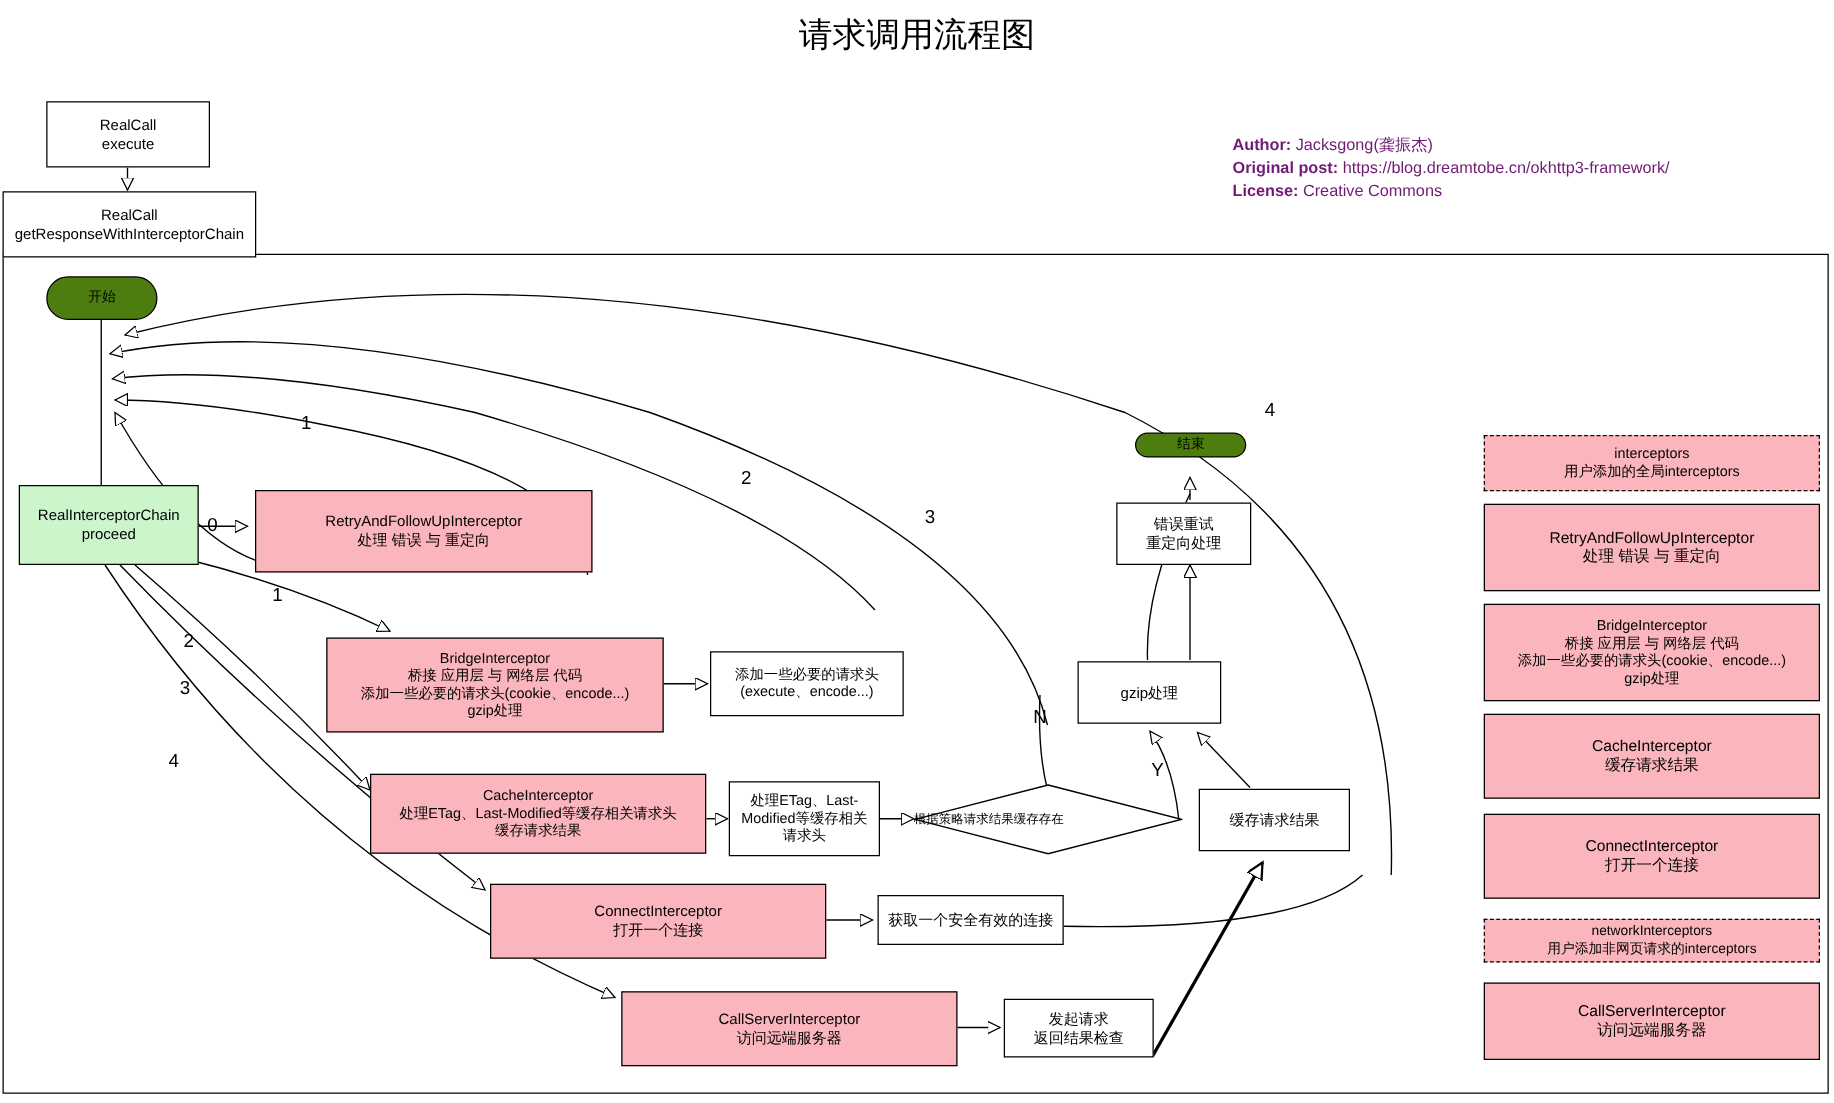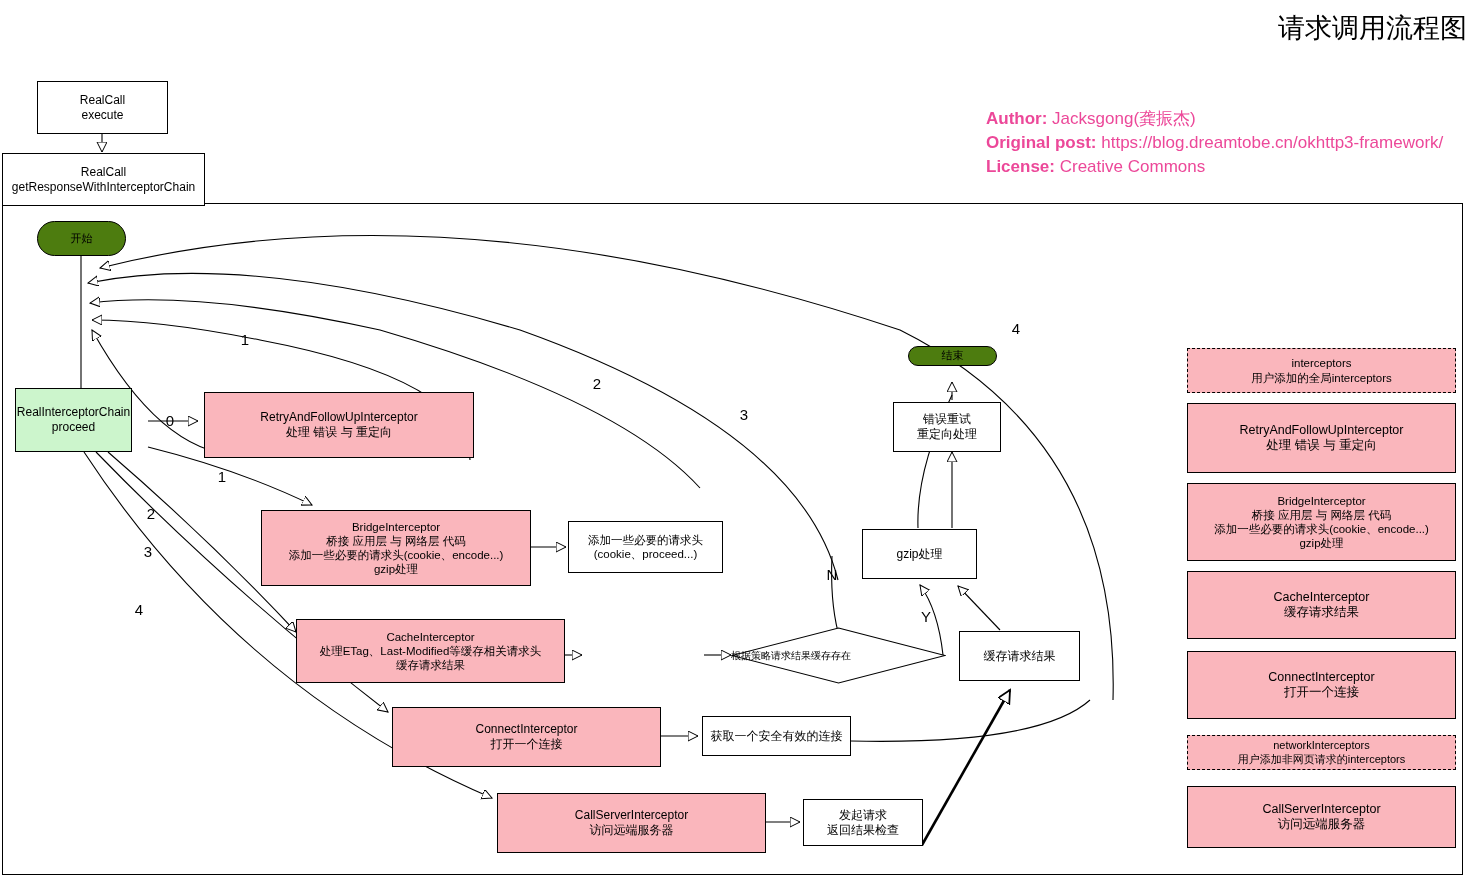--- a/index.html
+++ b/index.html
@@ -81,7 +81,7 @@
     left: 0;
     top: 10px;
     width: 1467px;
-    text-align: right;
+    text-align: center;
     font-size: 27px;
     color: #000000;
     font-family: "DejaVu Sans", sans-serif;

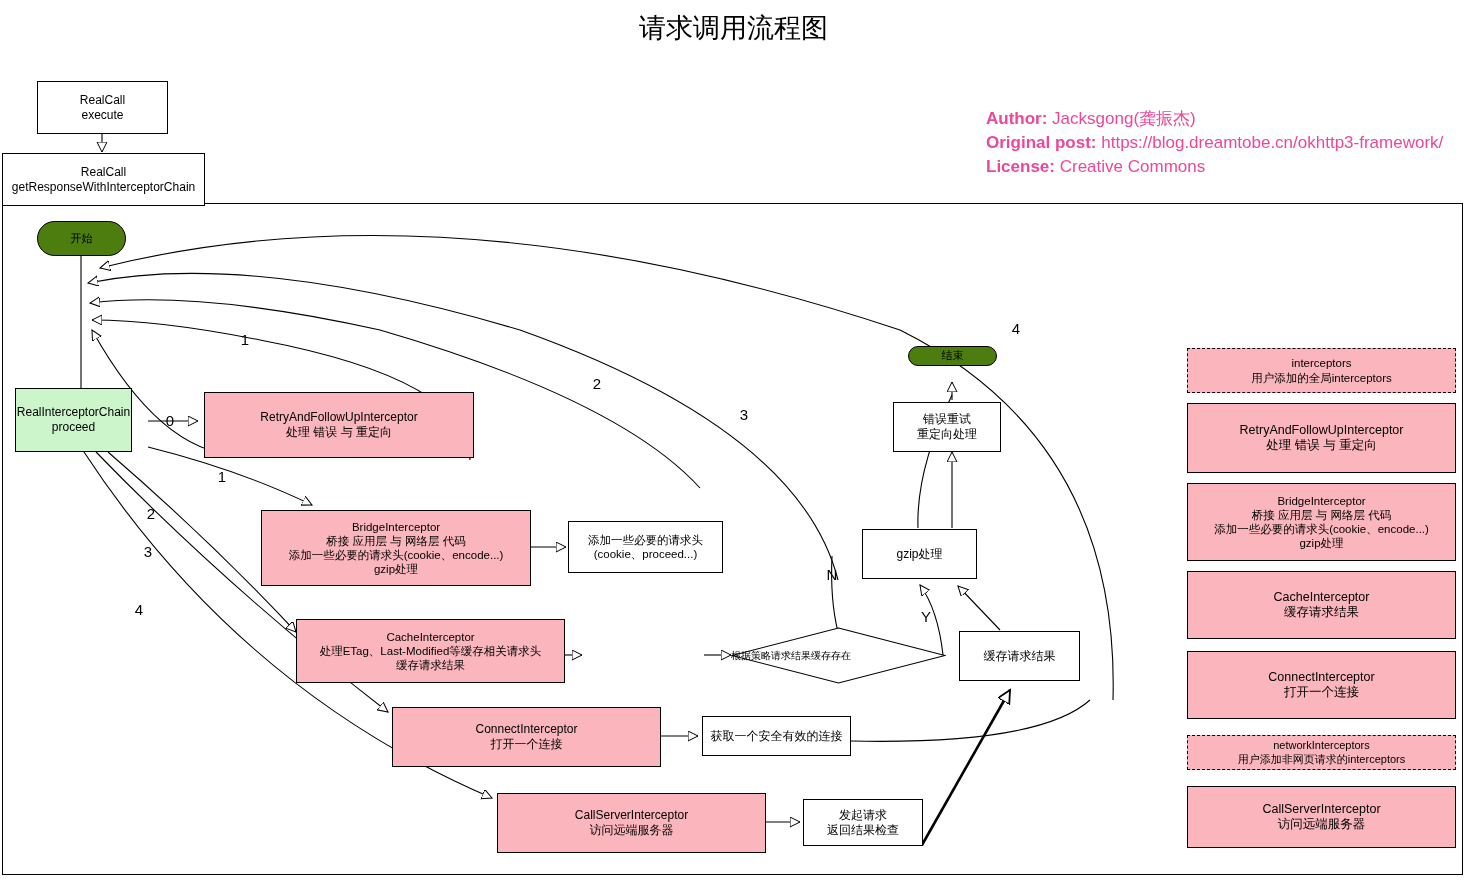--- a/index.html
+++ b/index.html
@@ -90,8 +90,8 @@
     position: absolute;
     left: 986px;
     top: 107px;
-    font-size: 17px;
-    color: #ec4899;
+    font-size: 13px;
+    color: #701a75;
     line-height: 1.42;
   }
   .credits b { font-weight: bold; }

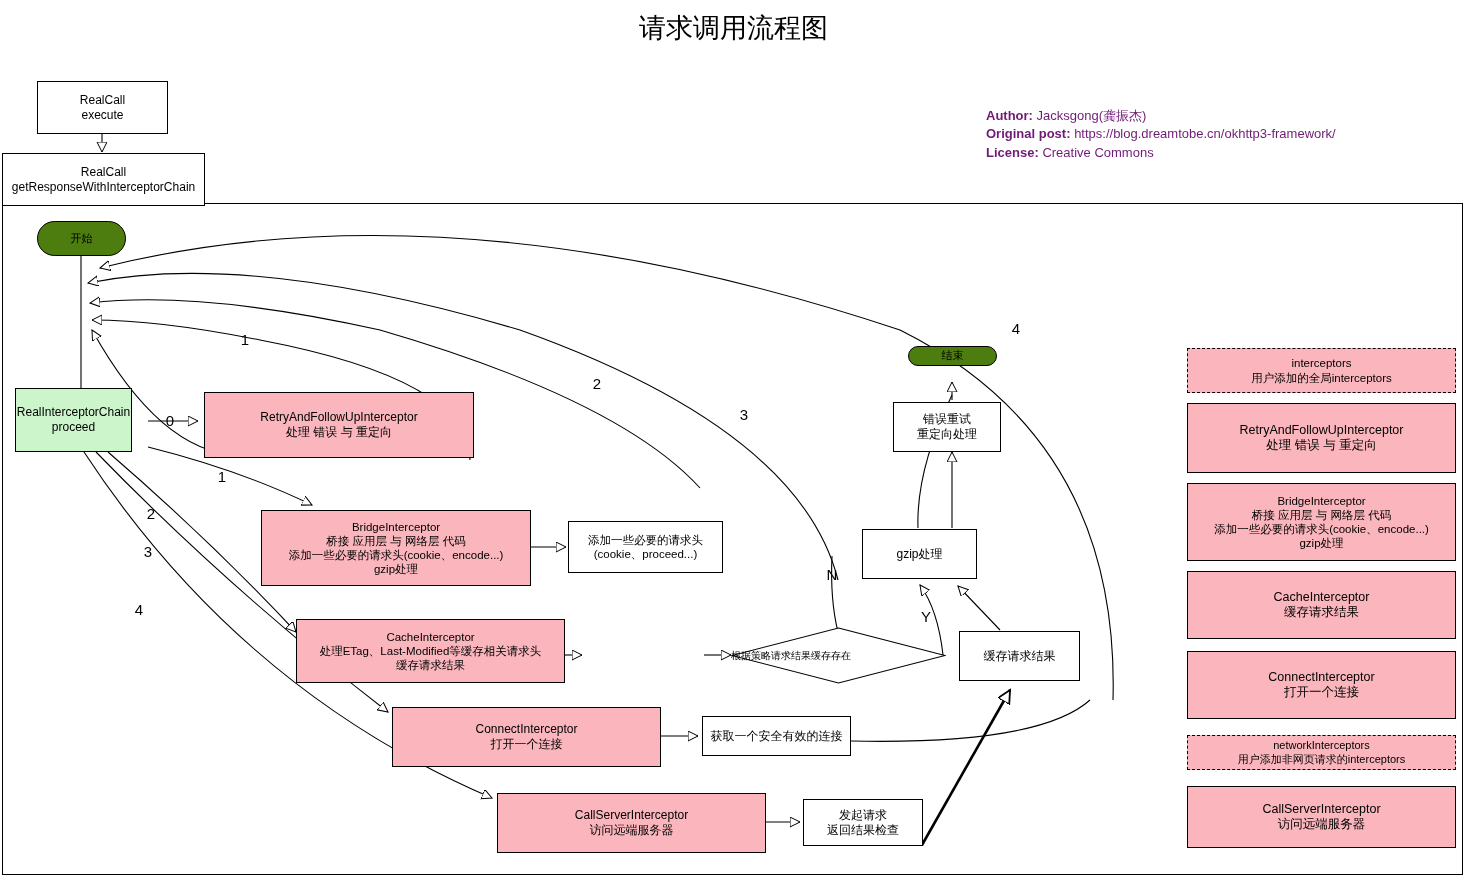--- a/index.html
+++ b/index.html
@@ -209,7 +209,7 @@
 
   <div class="node terminator l11" style="left:37px; top:221px; width:89px; height:35px;">开始</div>
 
-  <div class="node green l13" style="left:15px; top:388px; width:117px; height:64px;">RealInterceptorChain
+  <div class="node green l13" style="left:15px; top:388px; width:144px; height:64px;">RealInterceptorChain
 proceed</div>
 
   <div class="node pink l13" style="left:204px; top:392px; width:270px; height:66px;">RetryAndFollowUpInterceptor

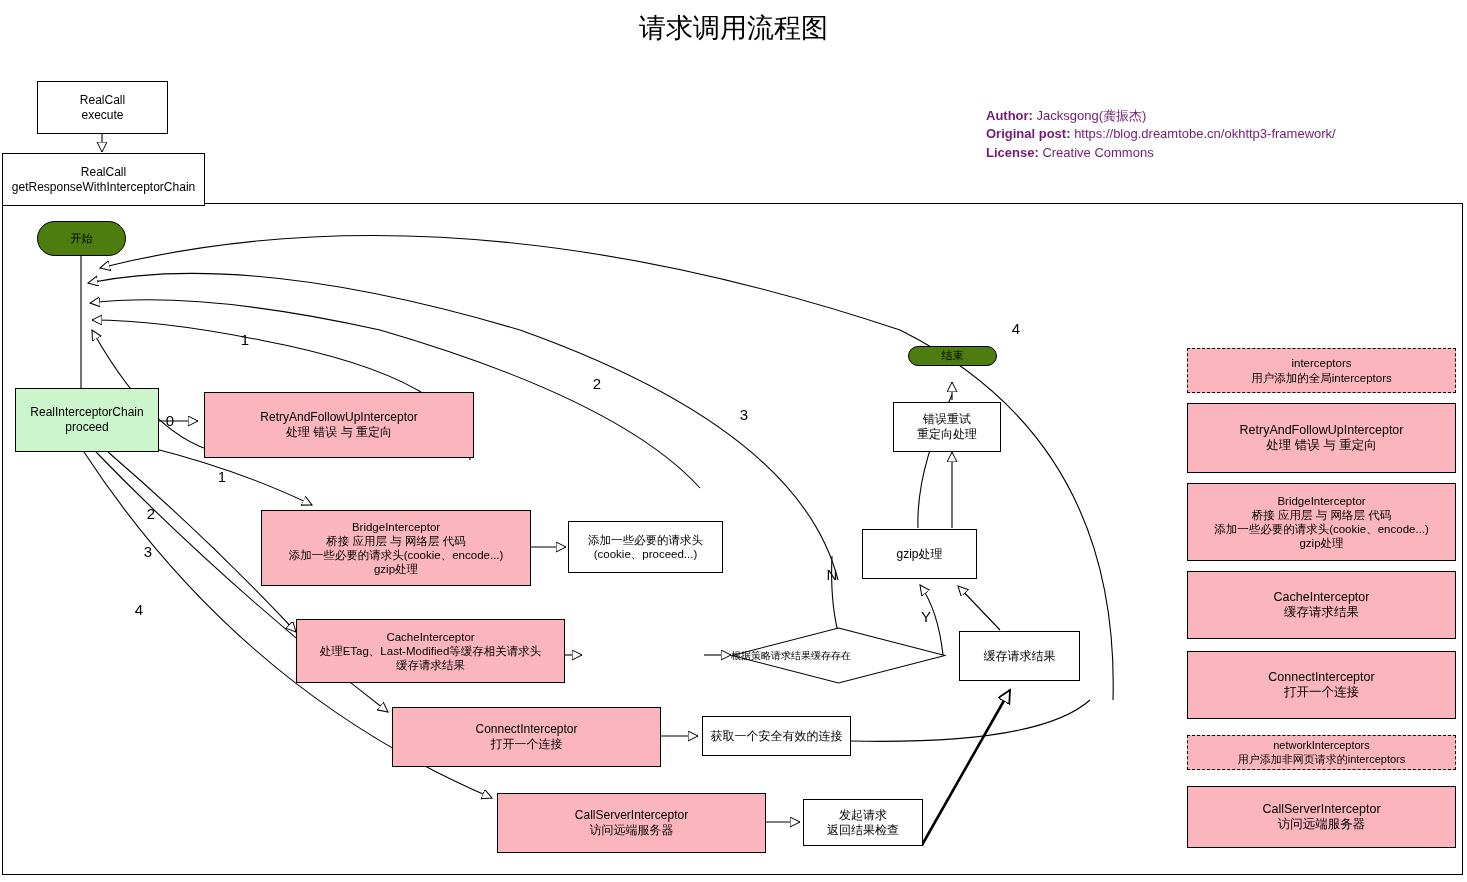--- a/index.html
+++ b/index.html
@@ -231,7 +231,7 @@
 访问远端服务器</div>
 
   <div class="node plain l12" style="left:568px; top:521px; width:155px; height:52px;">添加一些必要的请求头
-(cookie、proceed...)</div>
+(execute、encode...)</div>
 
 
   <div class="node plain l13" style="left:702px; top:716px; width:149px; height:40px;">获取一个安全有效的连接</div>

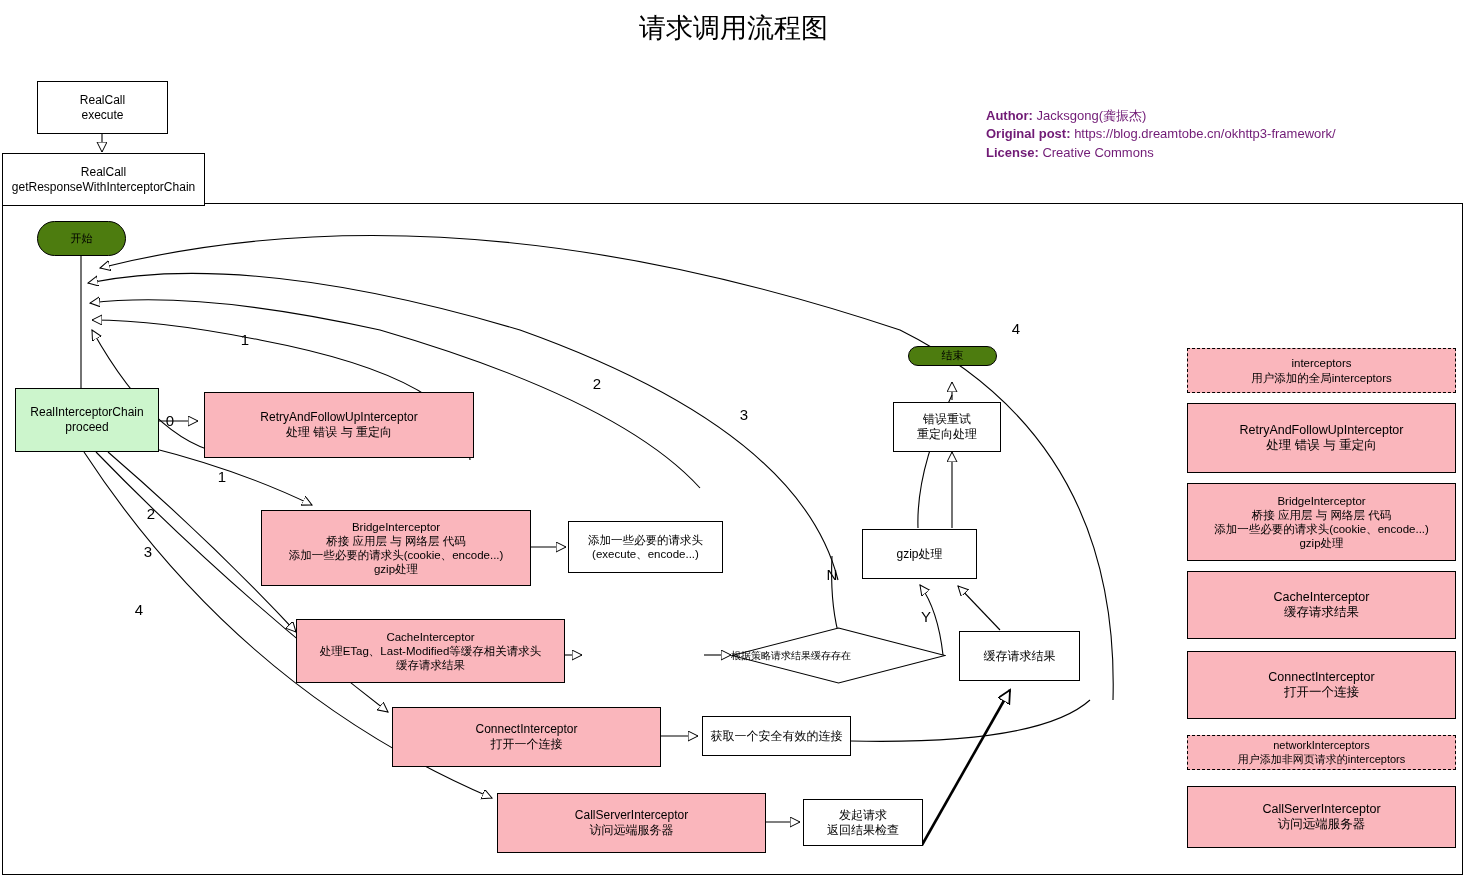--- a/index.html
+++ b/index.html
@@ -233,6 +233,9 @@
   <div class="node plain l12" style="left:568px; top:521px; width:155px; height:52px;">添加一些必要的请求头
 (execute、encode...)</div>
 
+  <div class="node plain l12" style="left:583px; top:625px; width:121px; height:60px;">处理ETag、Last-
+Modified等缓存相关
+请求头</div>
 
   <div class="node plain l13" style="left:702px; top:716px; width:149px; height:40px;">获取一个安全有效的连接</div>
 

